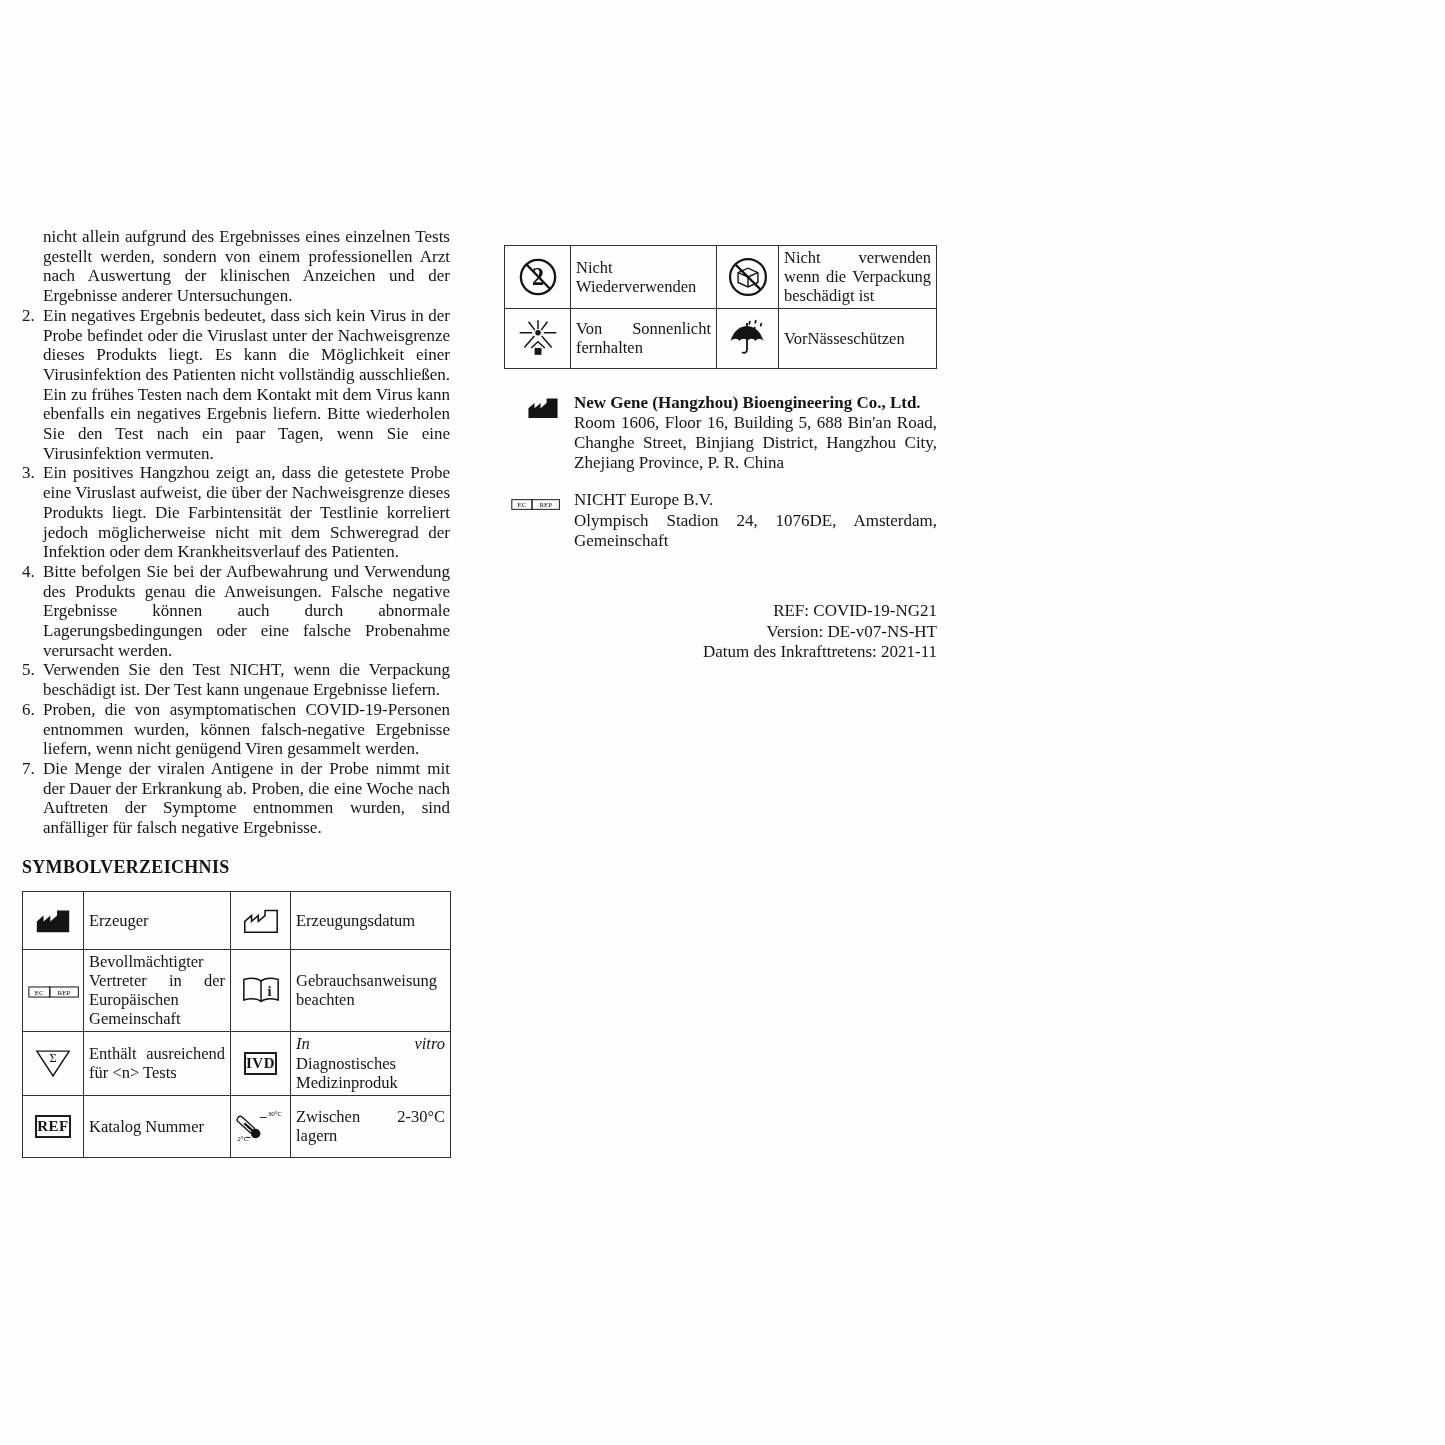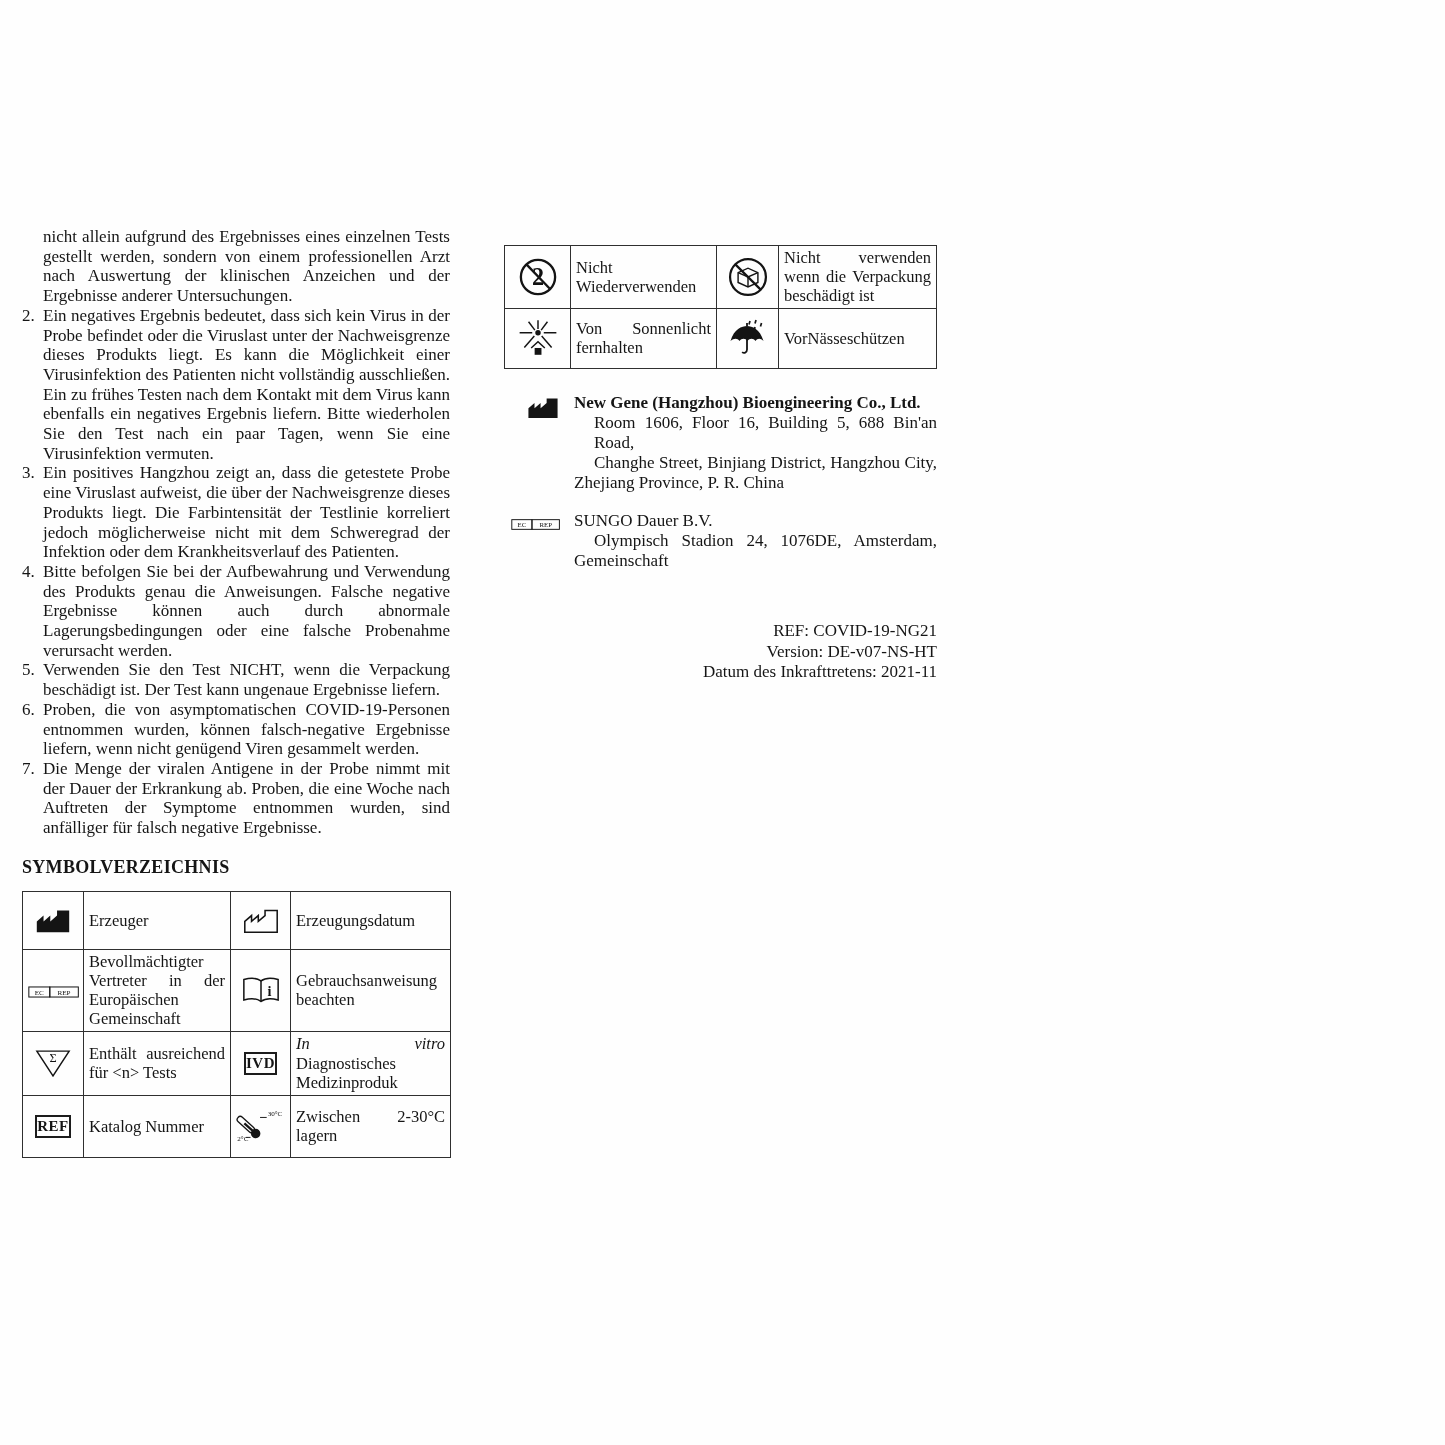--- a/index.html
+++ b/index.html
@@ -111,7 +111,7 @@
   .addr-block.ecrep-block .addr-icon { padding-left: 7px; padding-top: 3px; }
   .addr-block .addr-text { flex: 1 1 auto; font-family: Liberation Serif, serif; }
   .mfr-name { font-weight: bold; }
-  .jl { text-align: justify; text-align-last: justify; margin-left: 20px; }
+  .jl { text-align: justify; text-align-last: justify; }
 
   .ref-block {
     margin-top: 50px;

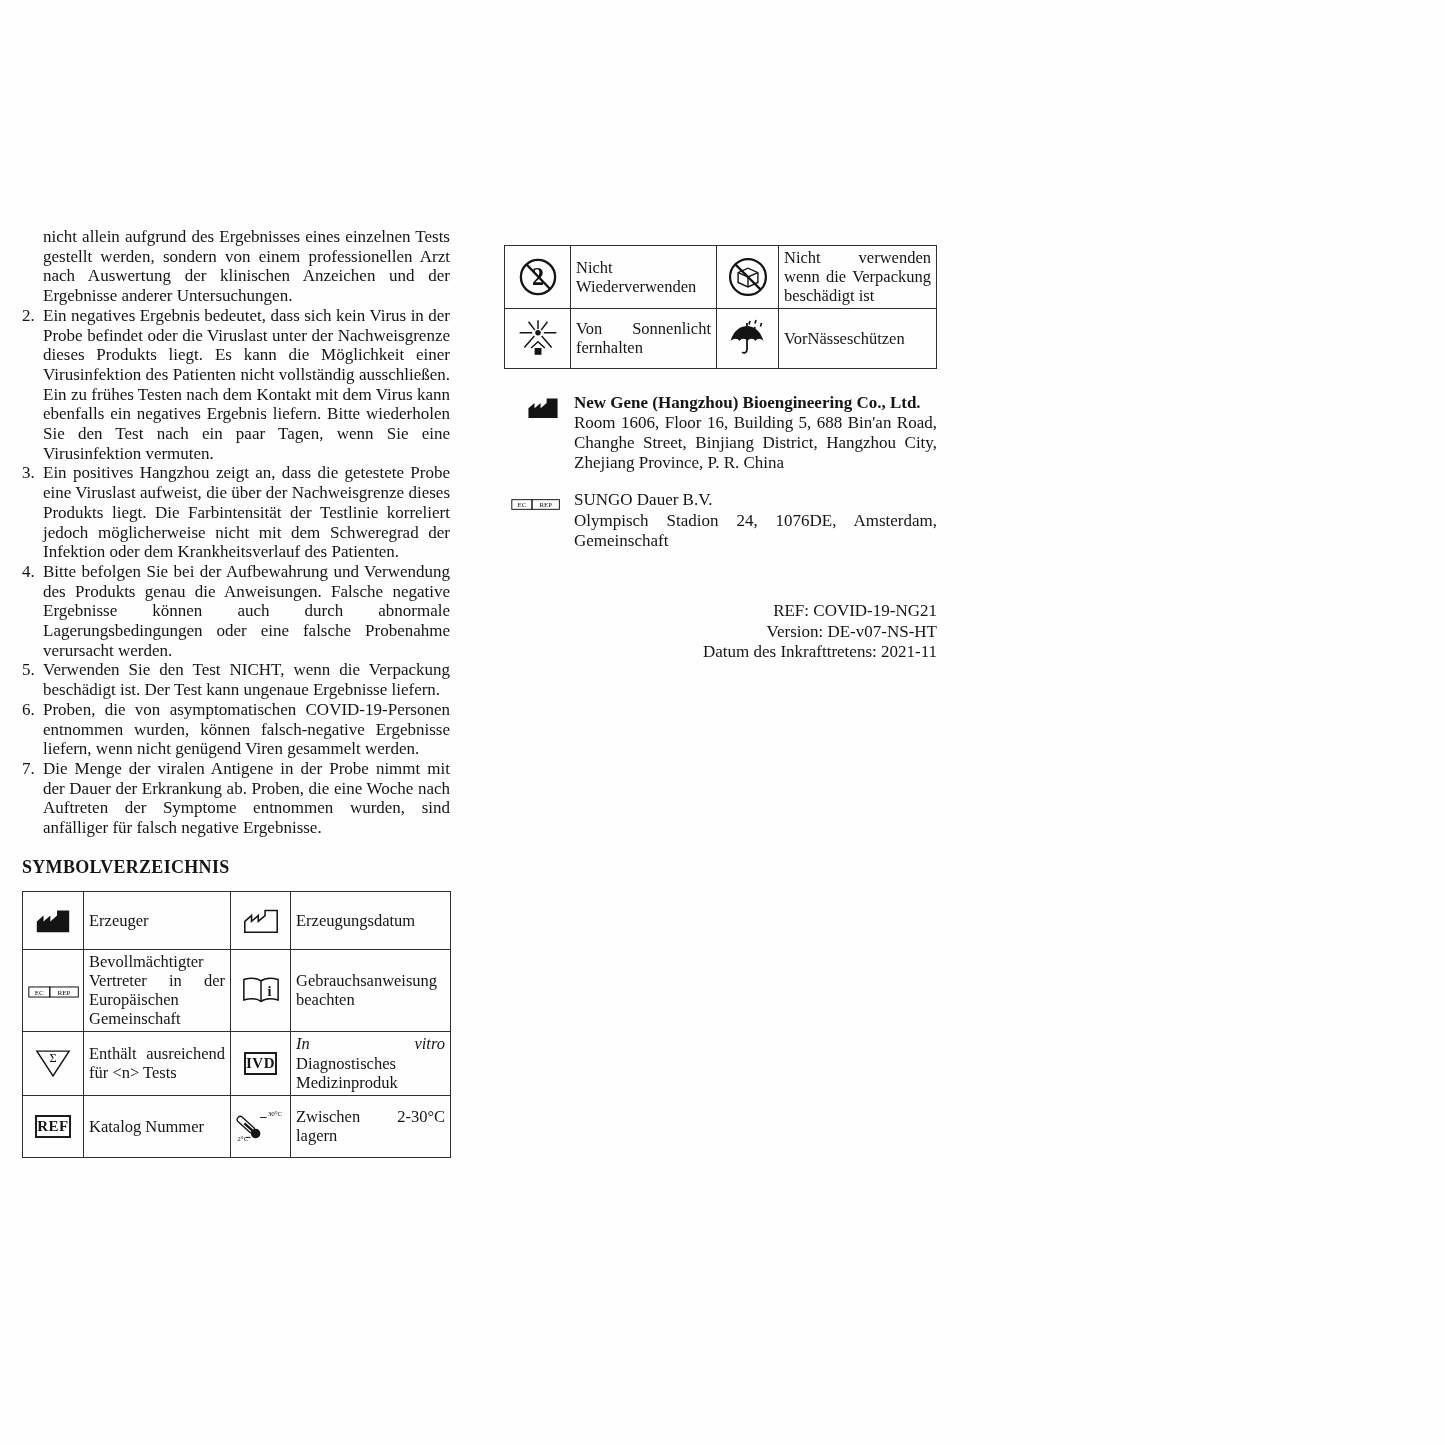--- a/index.html
+++ b/index.html
@@ -349,7 +349,7 @@
         </svg>
       </div>
       <div class="addr-text">
-        <div>SUNGO Dauer B.V.</div>
+        <div>NICHT Europe B.V.</div>
         <div class="jl">Olympisch Stadion 24, 1076DE, Amsterdam,</div>
         <div>Gemeinschaft</div>
       </div>

